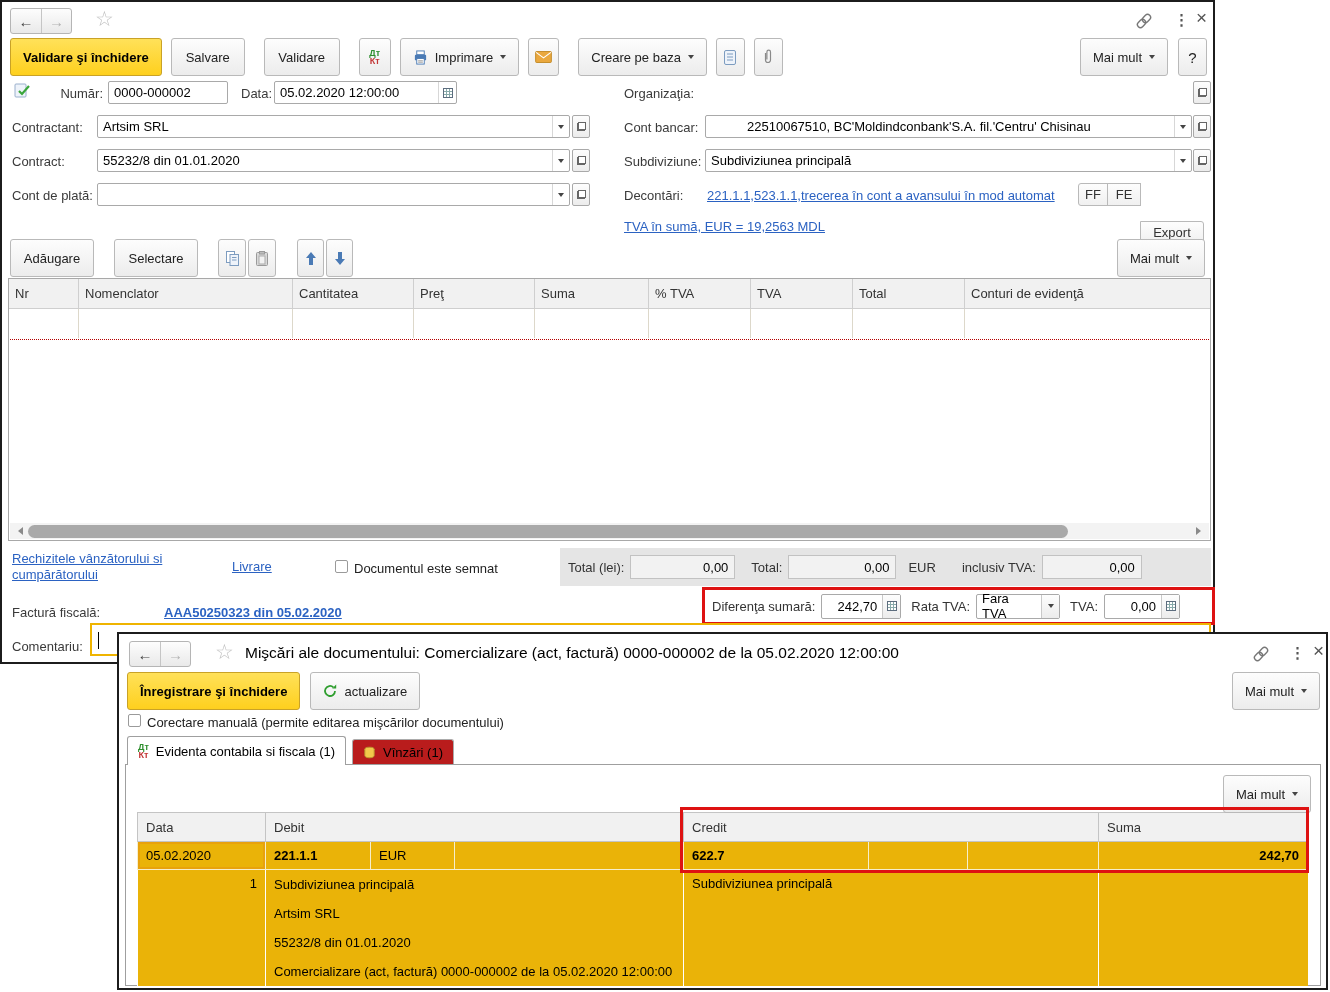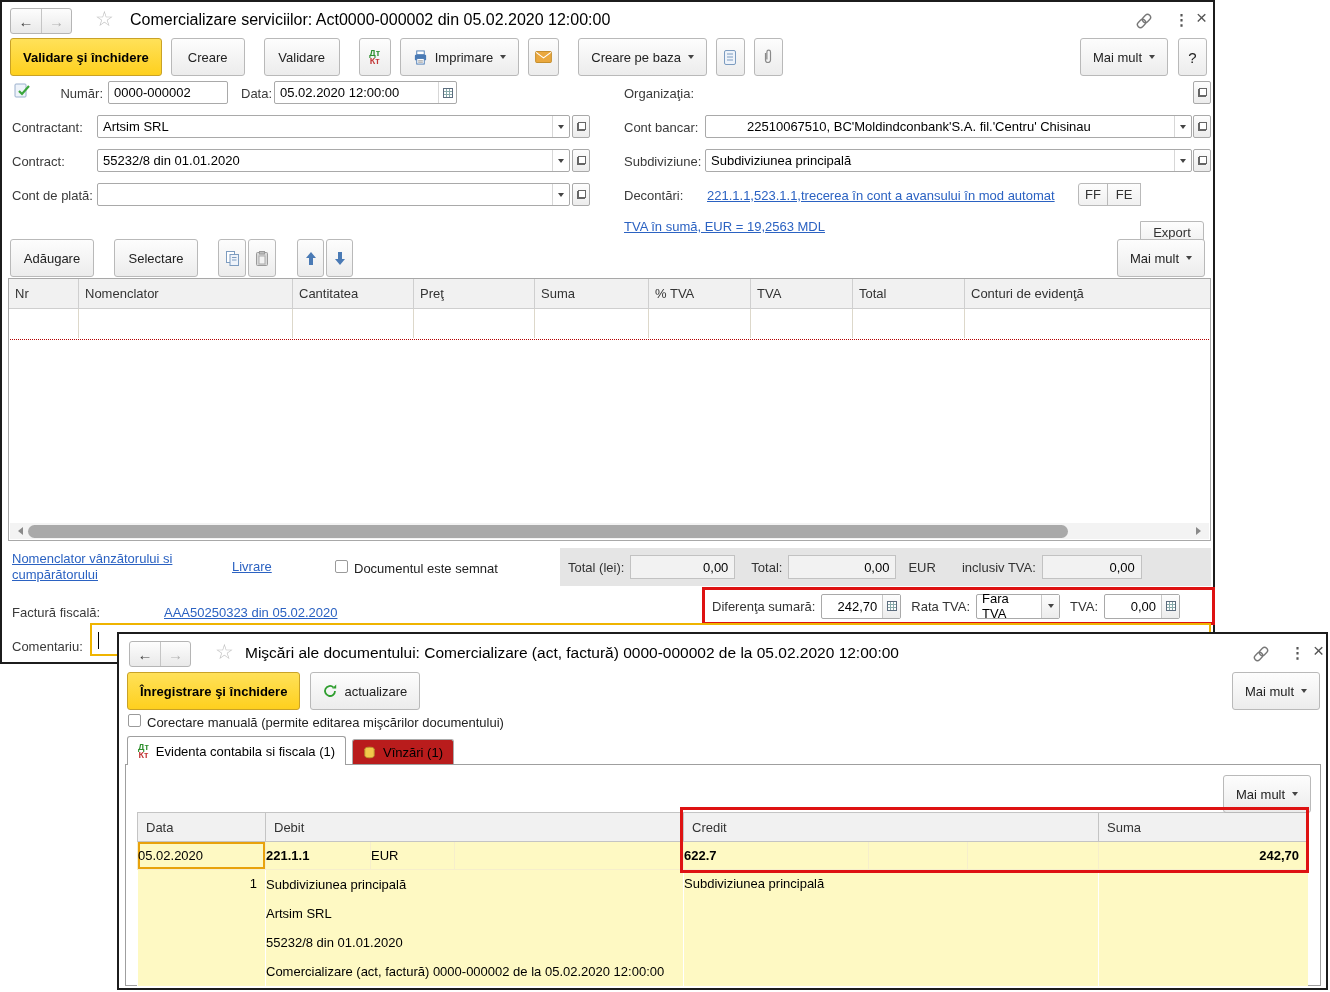--- a/index.html
+++ b/index.html
@@ -114,7 +114,6 @@
       <button class="navbtn dis">→</button>
     </div>
     <span class="abs star" style="left:93px;top:7px;">☆</span>
-    <h1 class="abs wtitle" style="left:128px;top:9px;">Comercializare serviciilor: Act0000-000002 din 05.02.2020 12:00:00</h1>
     <span class="abs" style="left:1133px;top:11px;">
       <svg width="18" height="16" viewBox="0 0 18 16">
           <g transform="rotate(-45 9 8)" stroke="#777" fill="none" stroke-width="1.4">

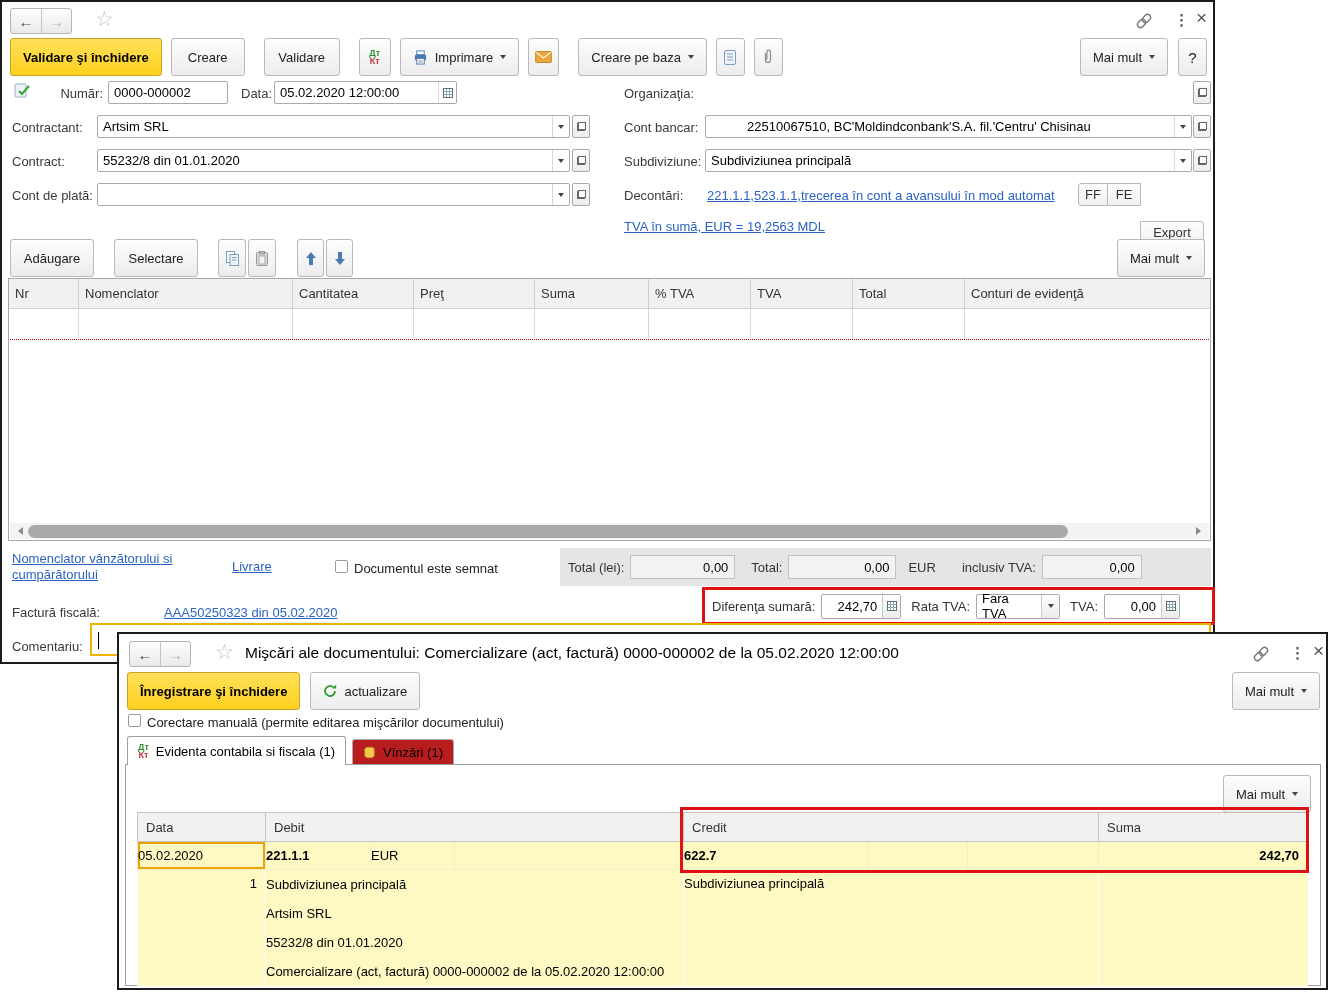--- a/index.html
+++ b/index.html
@@ -127,7 +127,7 @@
 
     <div class="abs toolrow" style="left:6px;top:40px;right:6px;height:30px;">
       <button class="btn btn-yellow" style="margin-left:2px;">Validare şi închidere</button>
-      <button class="btn" style="margin-left:9px;width:74px;">Creare</button>
+      <button class="btn" style="margin-left:9px;width:74px;">Salvare</button>
       <button class="btn" style="margin-left:19px;width:76px;">Validare</button>
       <button class="btn icononly" style="margin-left:19px;width:32px;">
         <span class="dtkt">

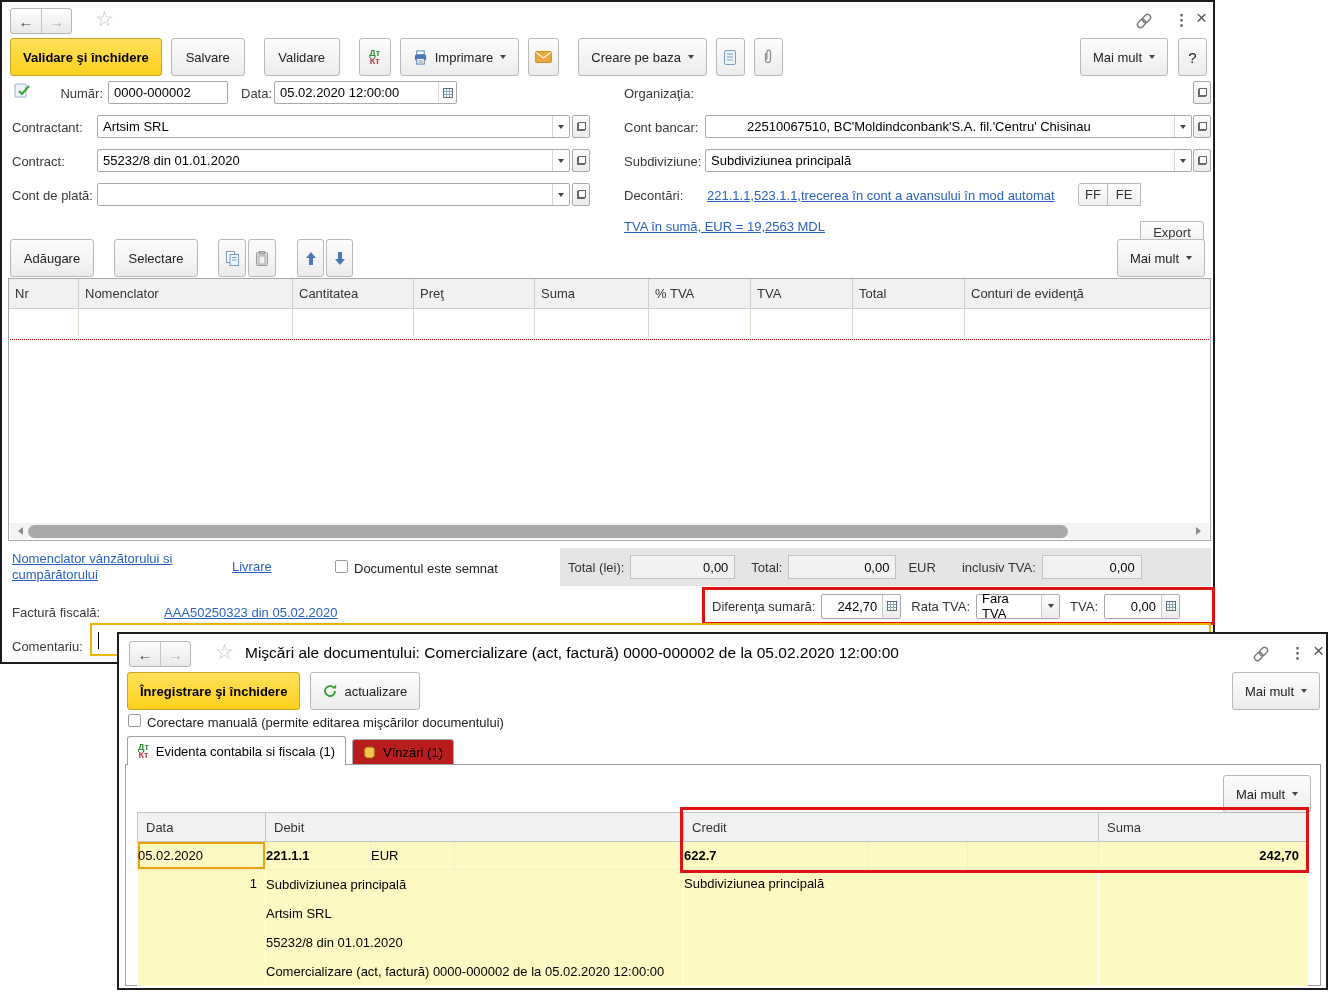--- a/index.html
+++ b/index.html
@@ -342,7 +342,7 @@
       </div>
     </div>
 
-    <a class="abs lnk" style="left:10px;top:549px;width:168px;line-height:16px;display:inline-block;">Nomenclator vânzătorului si cumpărătorului</a>
+    <a class="abs lnk" style="left:10px;top:549px;width:168px;line-height:16px;display:inline-block;">Rechizitele vânzătorului si cumpărătorului</a>
     <a class="abs lnk" style="left:230px;top:557px;">Livrare</a>
     <span class="abs cb" style="left:333px;top:558px;"></span>
     <span class="flabel" style="left:352px;top:559px;color:#222;">Documentul este semnat</span>

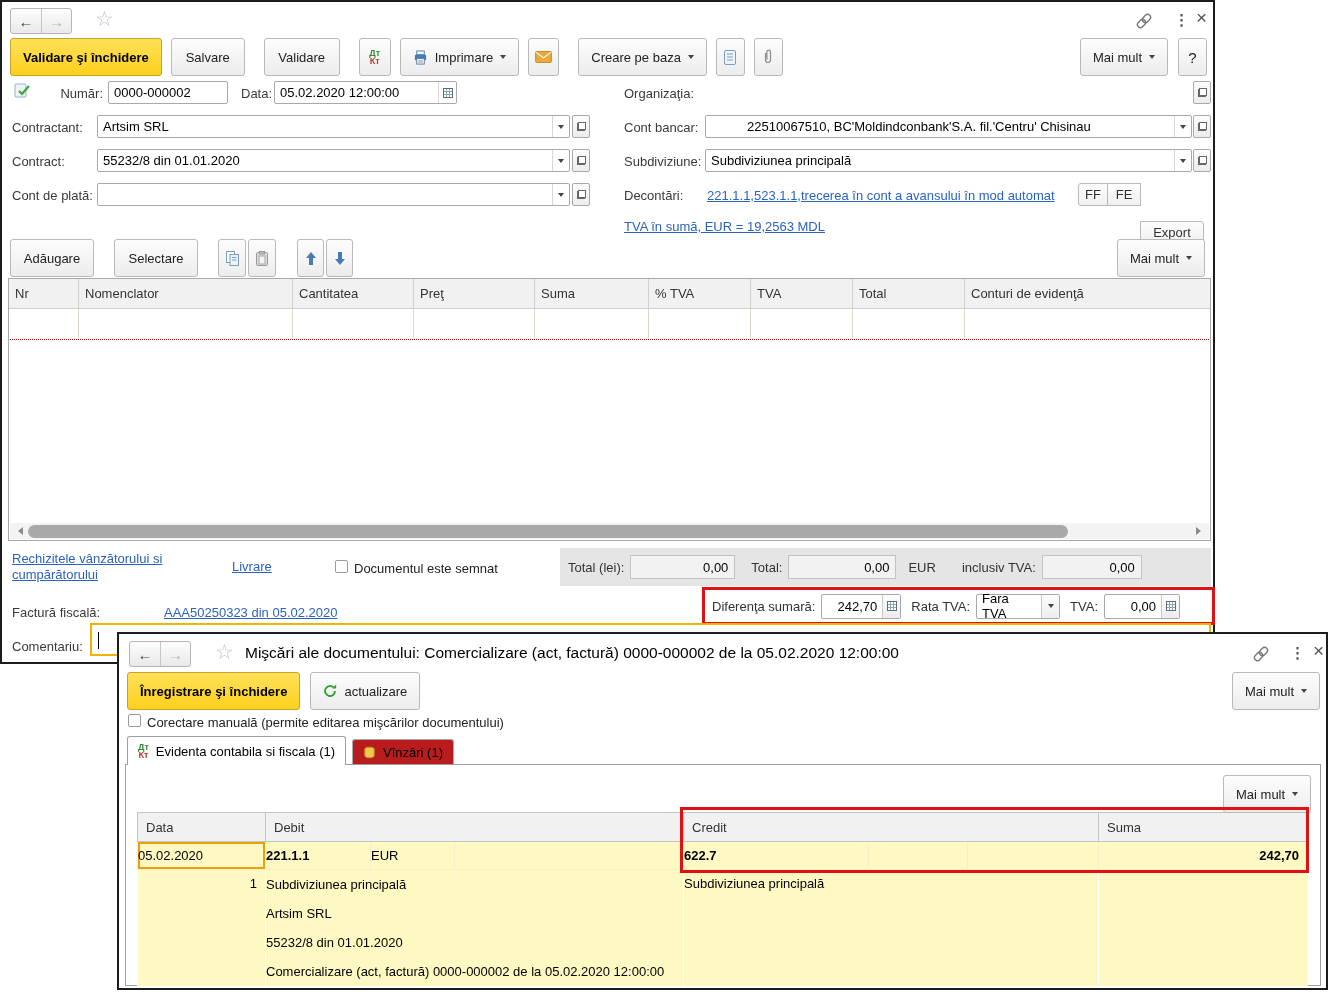--- a/index.html
+++ b/index.html
@@ -382,7 +382,7 @@
     </div>
 
     <span class="flabel" style="left:10px;top:603px;">Factură fiscală:</span>
-    <a class="abs lnk" style="left:162px;top:603px;">AAA50250323 din 05.02.2020</a>
+    <a class="abs lnk" style="left:162px;top:603px;font-weight:bold;">AAA50250323 din 05.02.2020</a>
 
     <span class="flabel" style="left:10px;top:637px;">Comentariu:</span>
     <div class="comment">

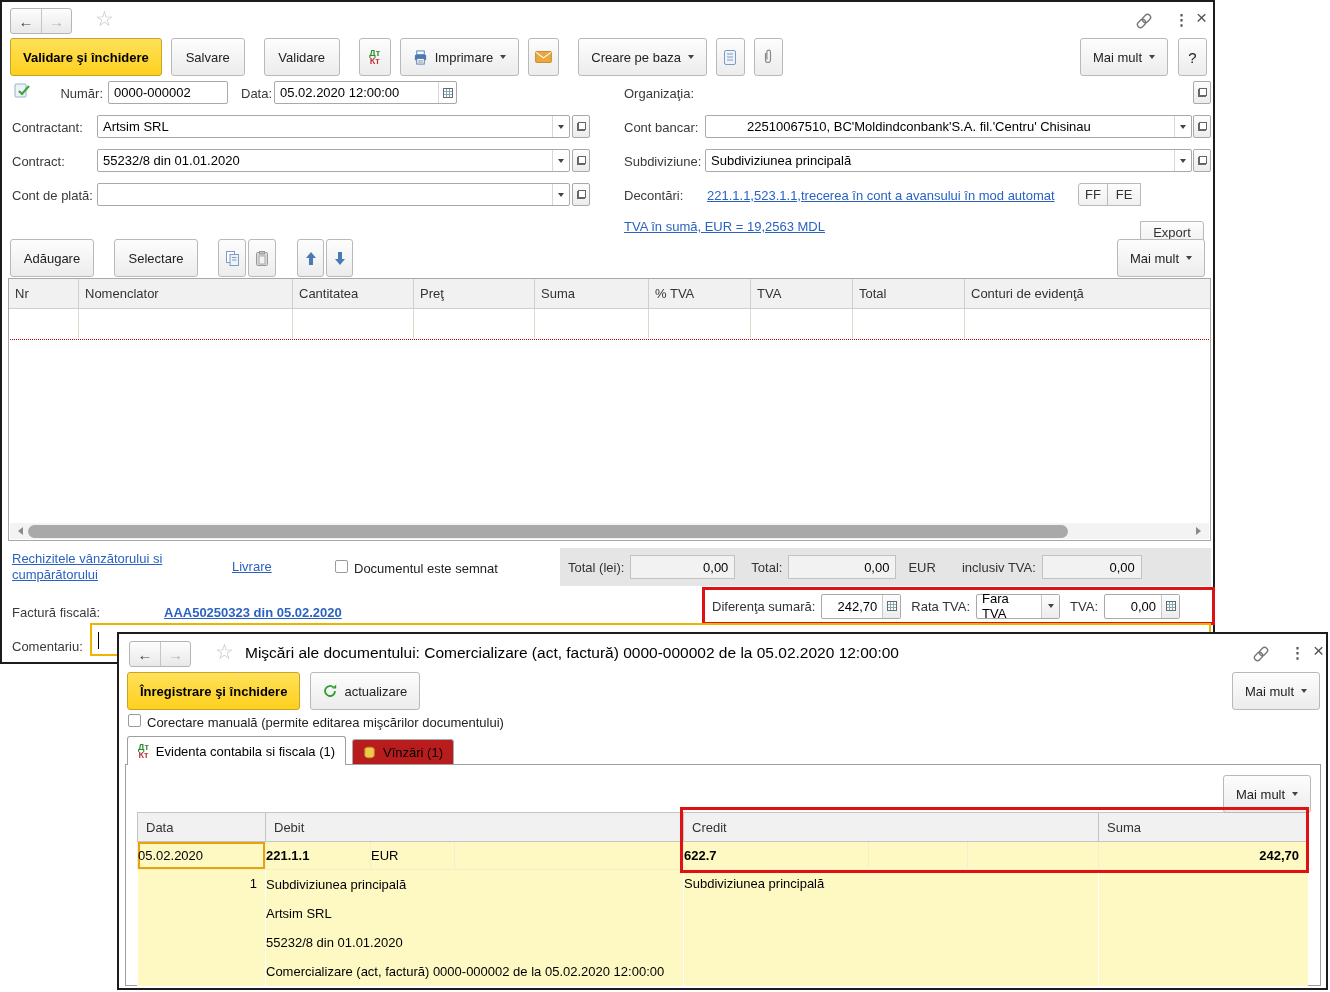--- a/index.html
+++ b/index.html
@@ -90,7 +90,7 @@
   .panel{position:absolute;left:6px;top:130px;width:1196px;height:222px;border:1px solid #9f9f9f;background:#fff;z-index:2;}
   .t2{position:absolute;left:18px;top:178px;width:1170px;border-collapse:collapse;table-layout:fixed;font-size:13px;z-index:3;}
   .t2 th{height:29px;background:#f1f1f1;border:1px solid #c4c4c4;font-weight:normal;text-align:left;padding-left:8px;color:#333;}
-  .t2 td{background:#fef9c3;border:1px solid #f6eecb;overflow:hidden;white-space:nowrap;}
+  .t2 td{background:#eab308;border:1px solid #f6eecb;padding-left:8px;overflow:hidden;white-space:nowrap;}
   .t2 tr.r1 td{height:28px;}
   .t2 tr.ra td{height:29px;border:none;border-left:1px solid #fff;}
   .t2 td.sub{border-bottom:1px solid #fff;}

